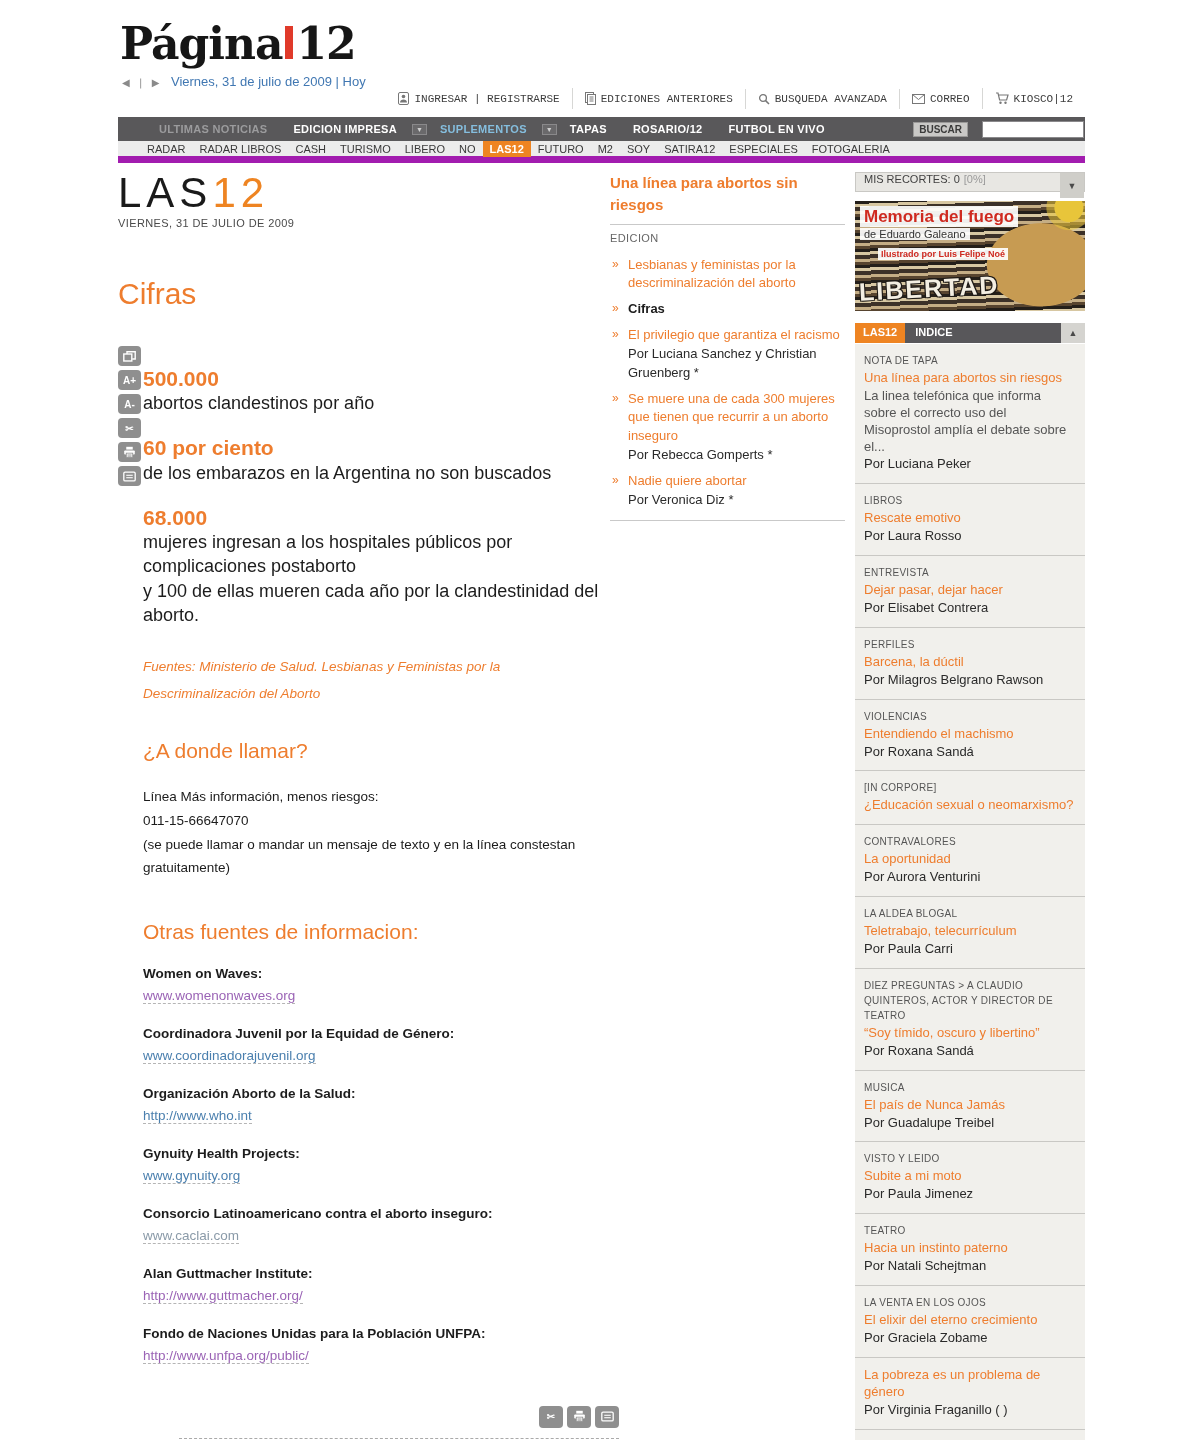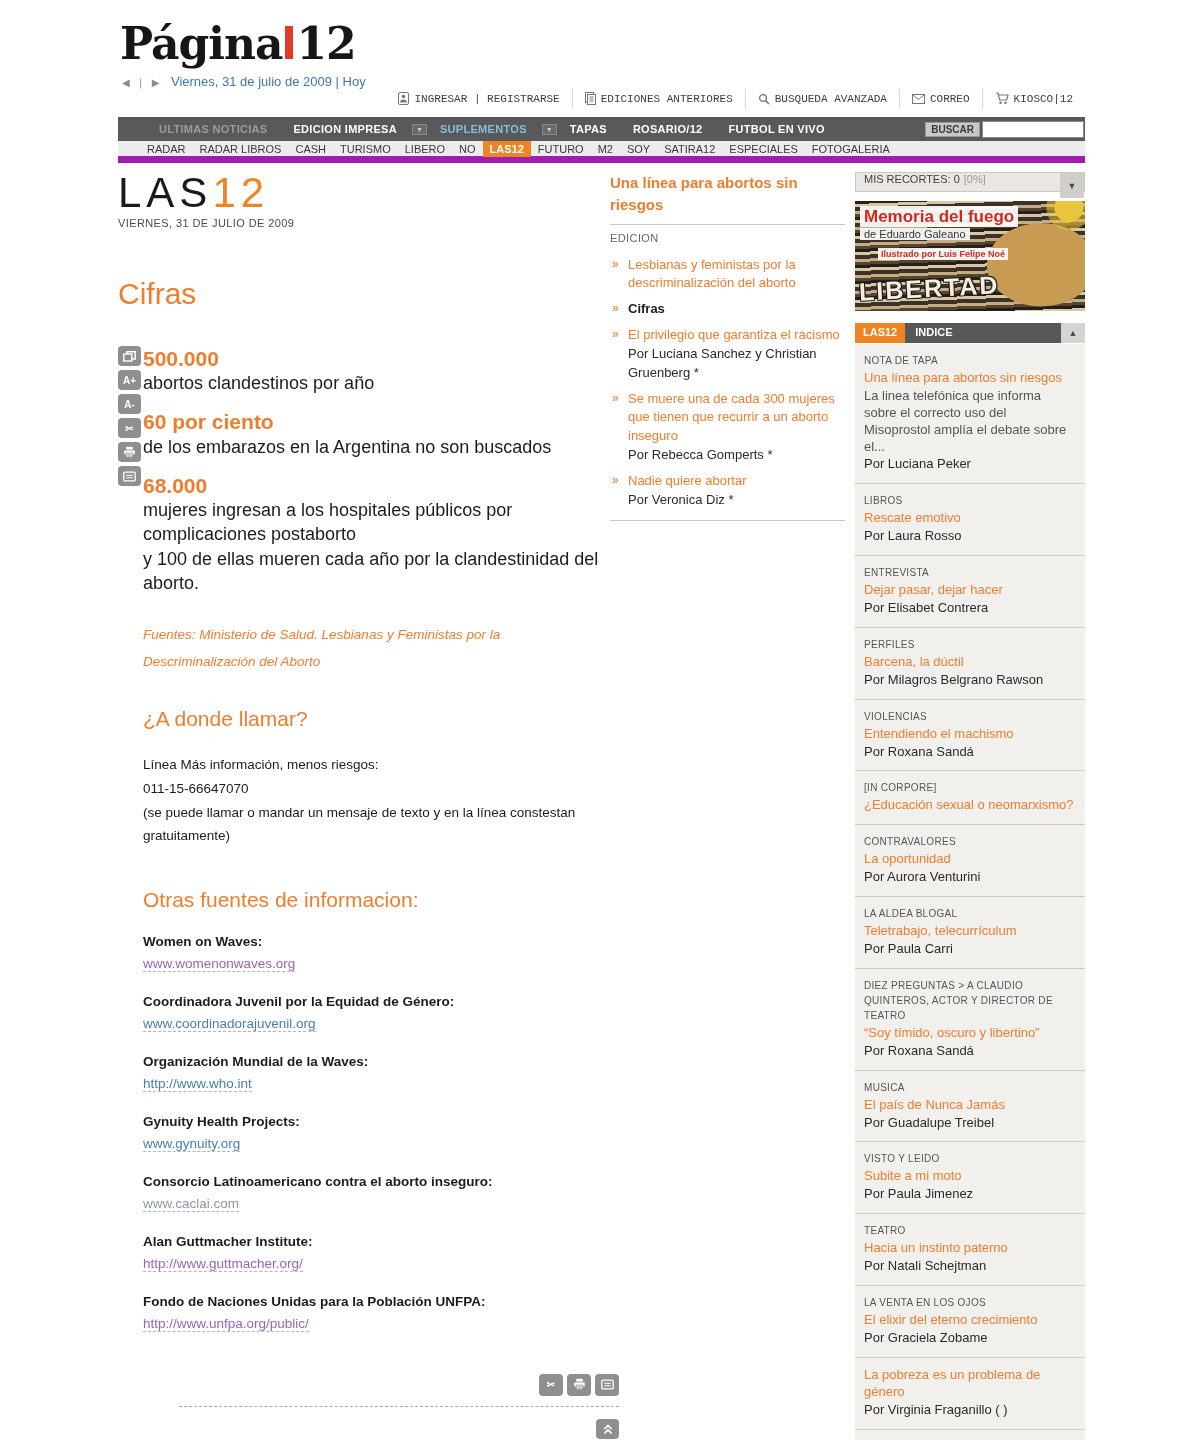--- a/index.html
+++ b/index.html
@@ -29,7 +29,7 @@
             padding:1px 3px; margin-left:2px; cursor:pointer; }
   .nav-spacer { flex:1; }
   .buscar-btn { background:#c9c8c6; border:1px solid #9a9998; color:#3a3a3a; font-size:10px; font-weight:bold;
-                padding:1px 5px; margin-right:2px; cursor:pointer; }
+                padding:1px 5px; margin-right:14px; cursor:pointer; }
   .search-input { width:102px; height:17px; border:1px solid #8a898b; background:#fff; margin-right:1px; }
 
   

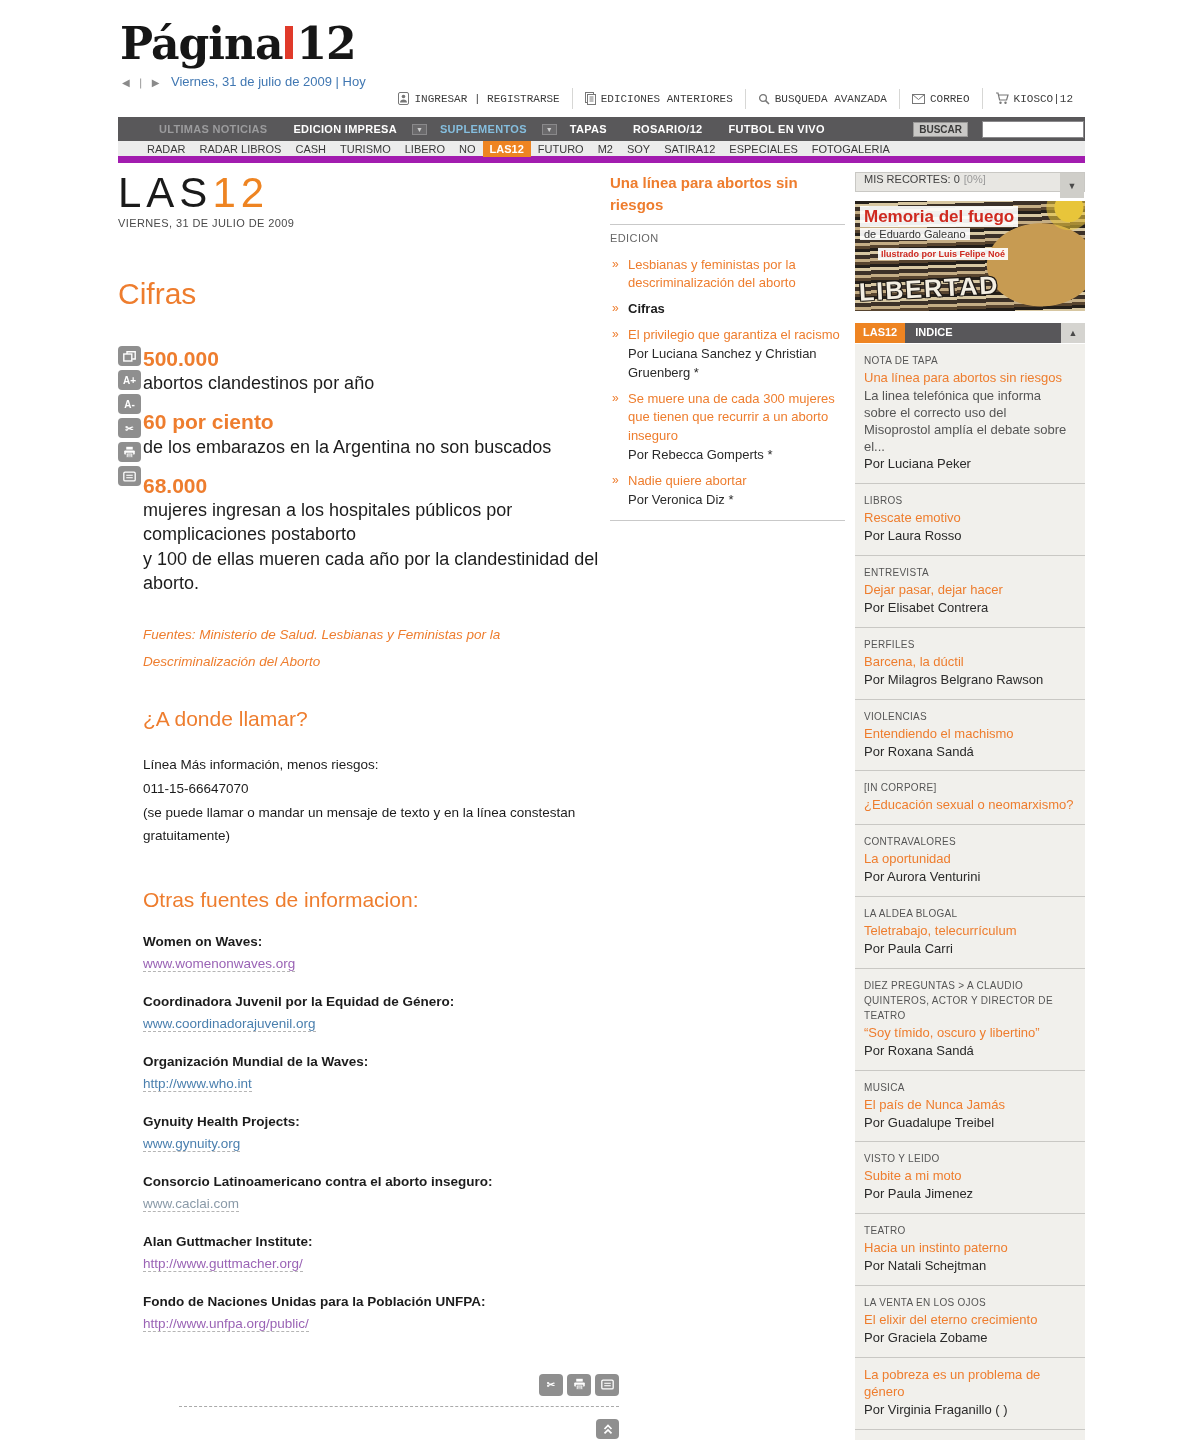--- a/index.html
+++ b/index.html
@@ -55,7 +55,7 @@
               display:flex; align-items:center; justify-content:center; font-size:10px; font-weight:bold; cursor:pointer; }
   .article-body { flex:1; padding-left:2px; }
   .stat { margin-bottom:14px; }
-  .stat .num { color:#ee7d2e; font-size:21px; font-weight:bold; line-height:1.2; }
+  .stat .num { color:#ee7d2e; font-size:21px; font-weight:bold; line-height:1.2;margin-top:20px; }
   .stat .txt { font-size:18px; line-height:1.35; color:#1c1c1c; }
   .fuentes { color:#ee7d2e; font-style:italic; font-size:13.5px; line-height:2; margin-top:26px; width:420px; }
   .h-orange { color:#ee7d2e; font-size:21px; font-weight:normal; margin-top:32px; }

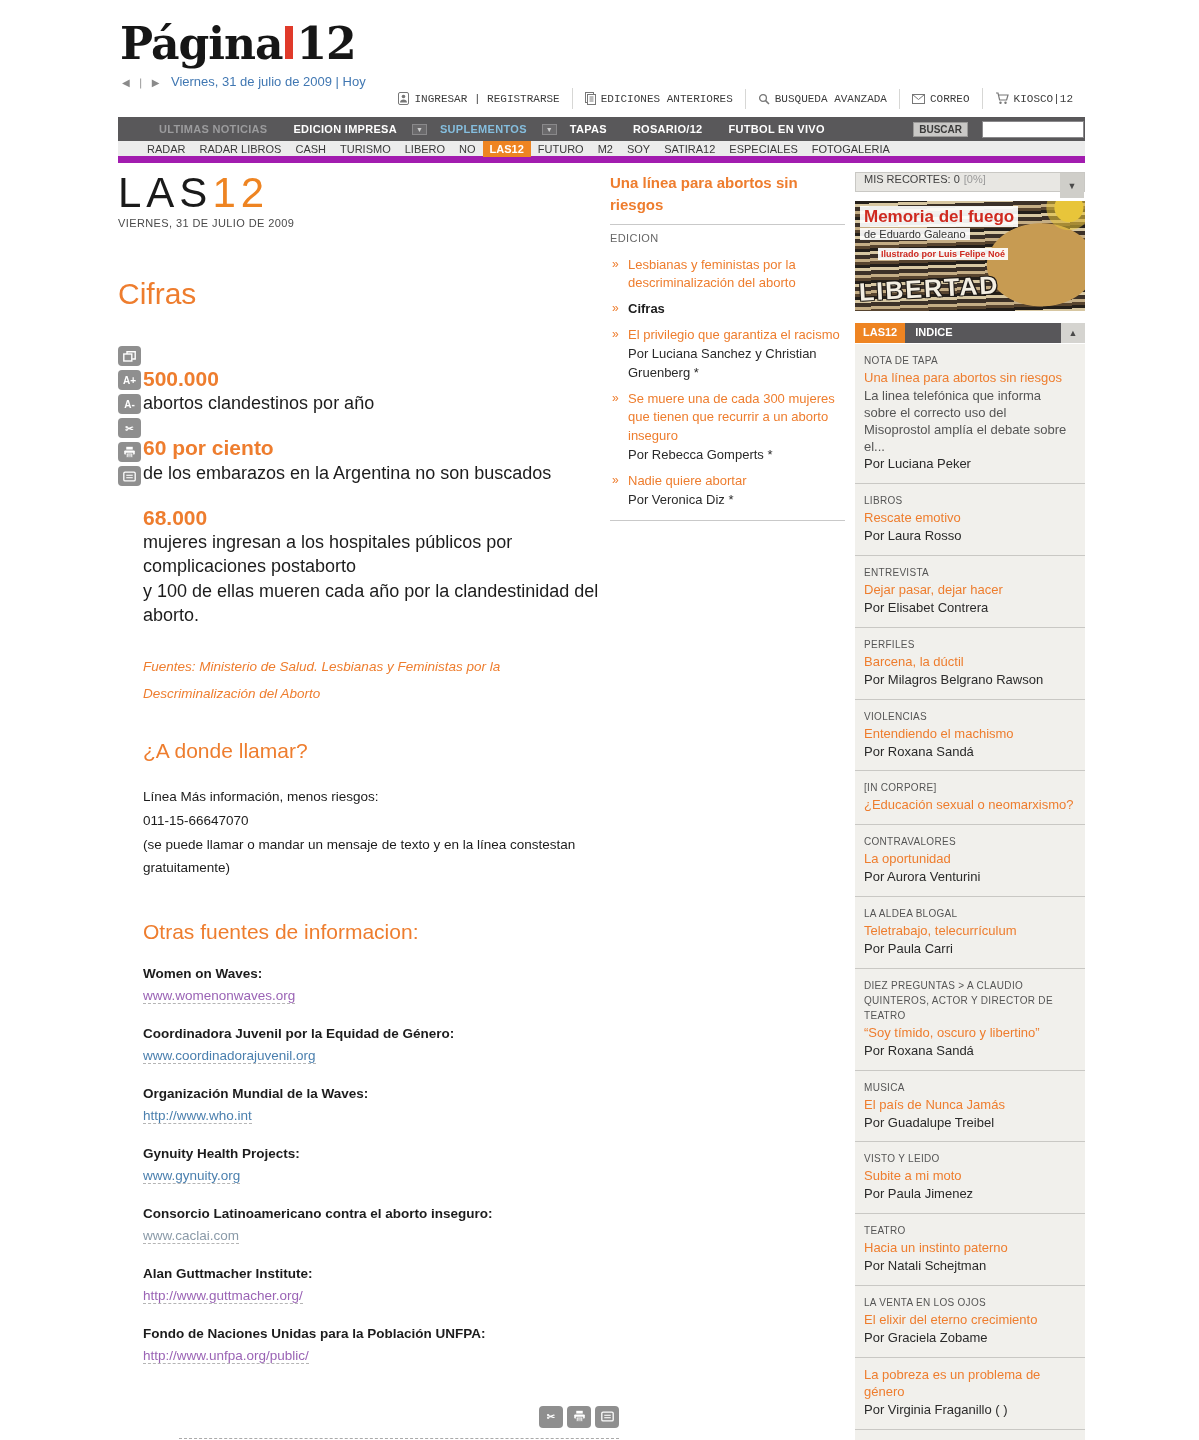--- a/index.html
+++ b/index.html
@@ -276,7 +276,7 @@
             <a class="src-url lb">www.coordinadorajuvenil.org</a>
           </div>
           <div class="src">
-            <div class="src-label">Organización Mundial de la Waves:</div>
+            <div class="src-label">Organización Aborto de la Salud:</div>
             <a class="src-url lb">http://www.who.int</a>
           </div>
           <div class="src">

